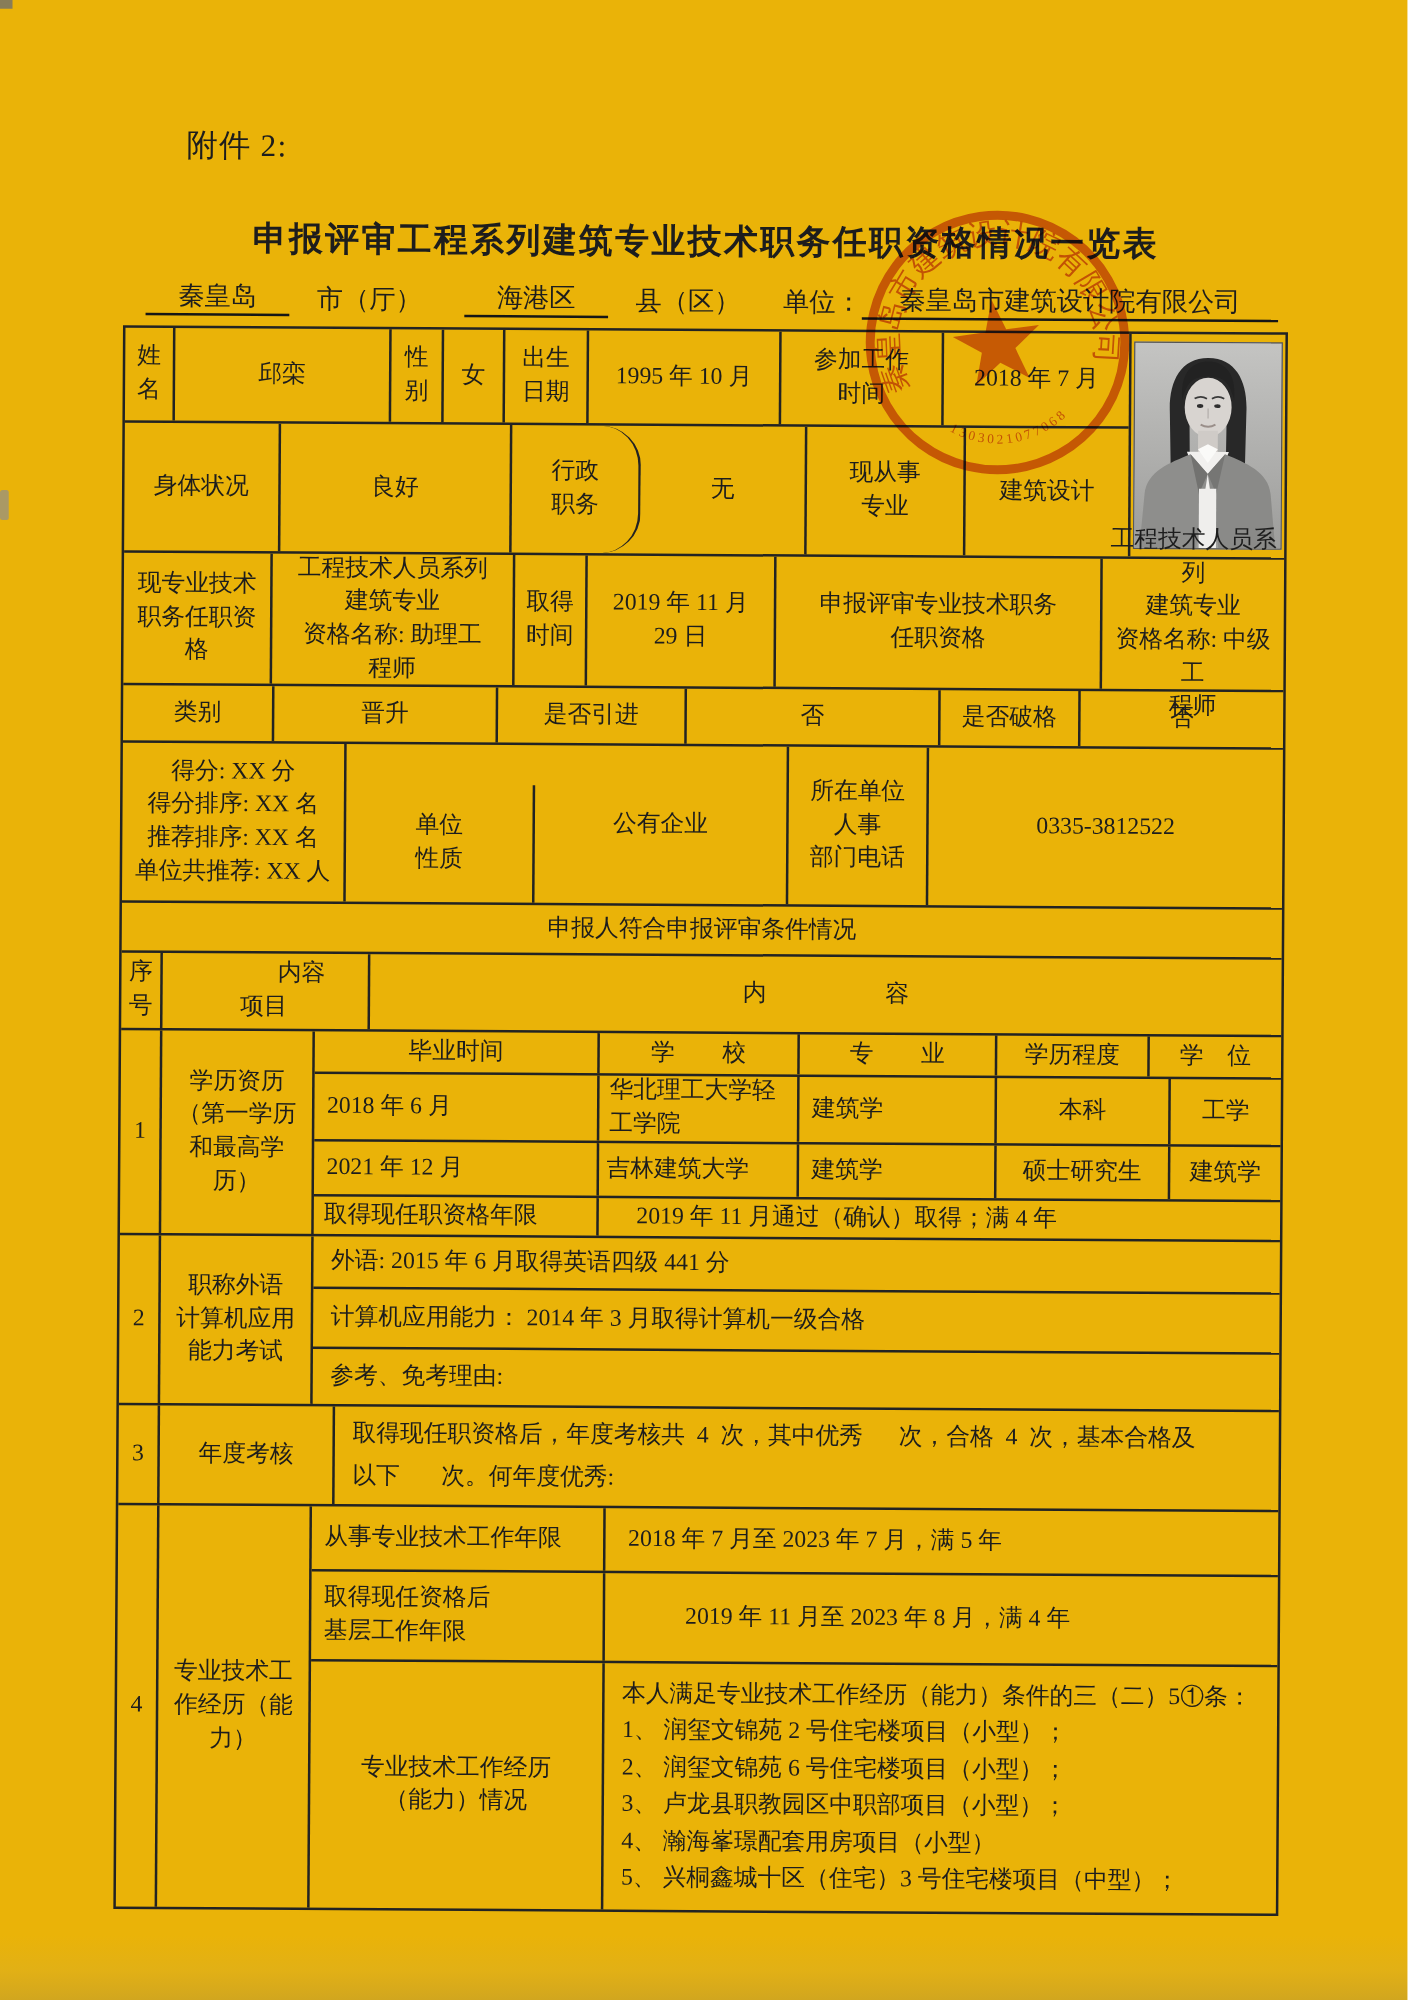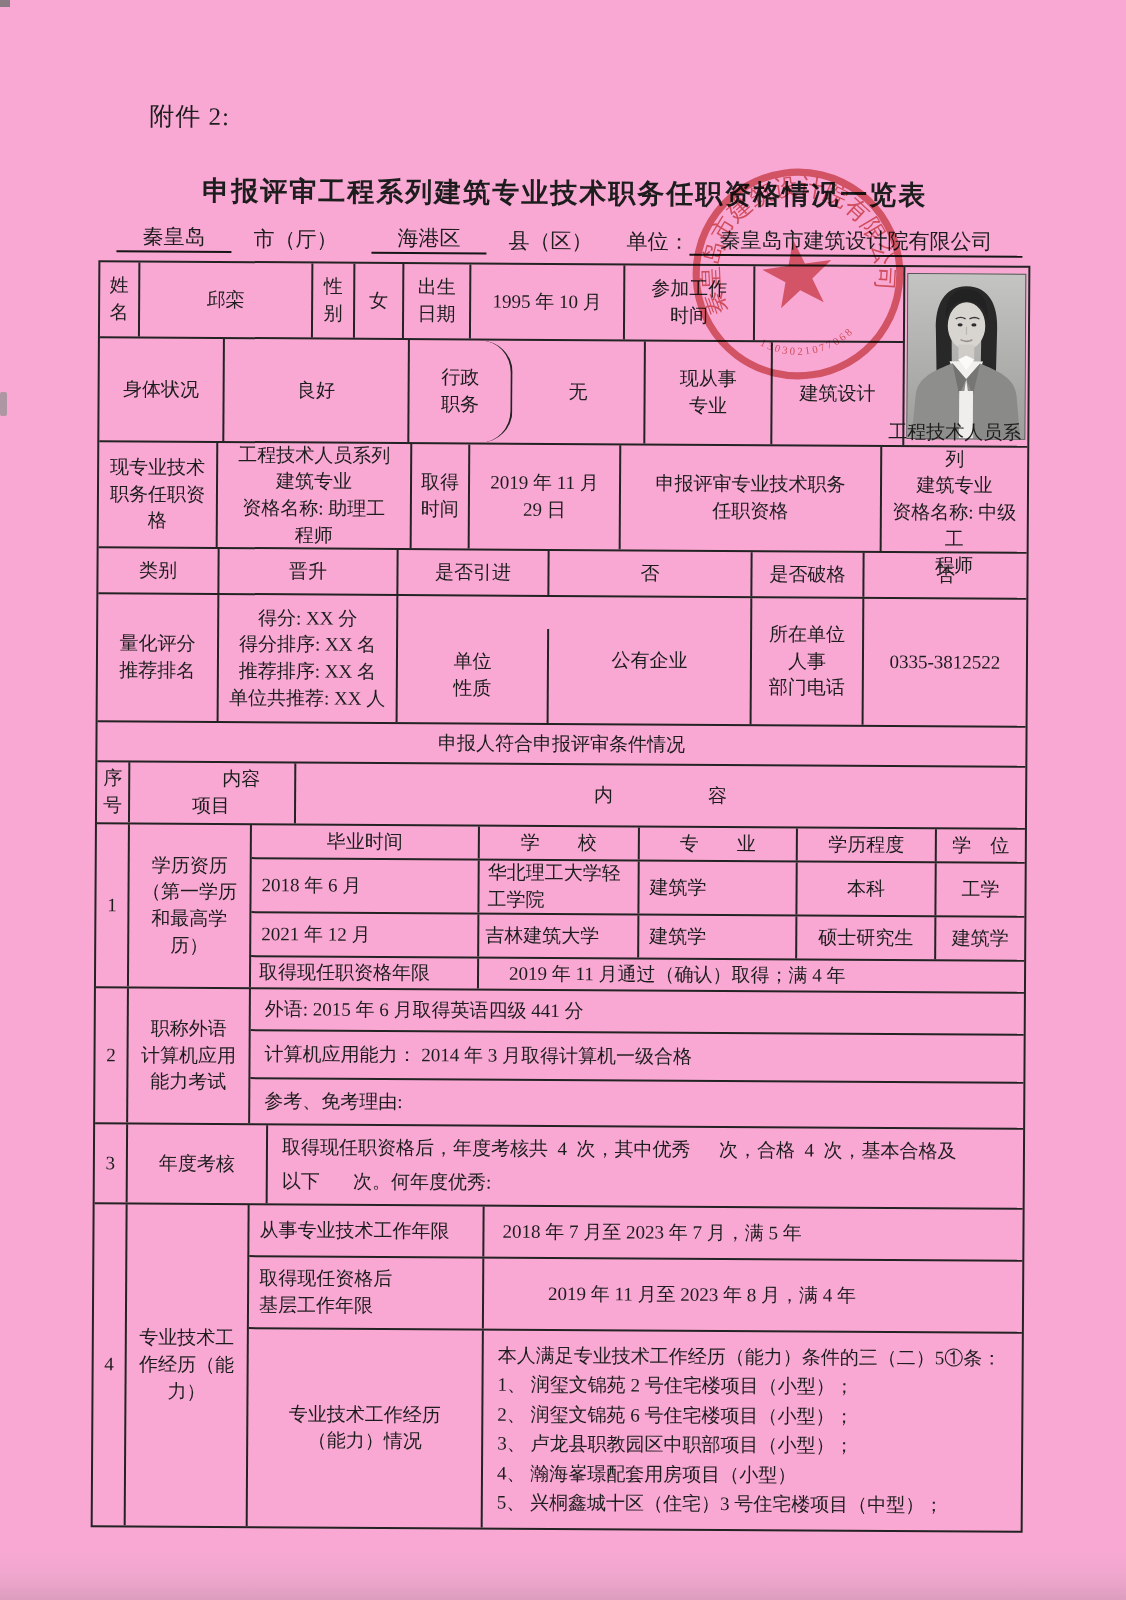--- a/index.html
+++ b/index.html
@@ -16,7 +16,7 @@
     overflow:hidden;
     position:relative;
   }
-  .sheet{position:absolute;inset:0;background:#f9a8d4;}
+  .sheet{position:absolute;inset:0;background:#eab308;}
   .content{position:absolute;left:0;top:0;width:1126px;transform:rotate(0.35deg);transform-origin:50% 0;}
   .attachment{margin:102px 0 0 150px;font-size:25px;letter-spacing:1px;}
   .title{width:932px;margin:40px 0 0 100px;text-align:center;font-size:27px;font-weight:600;letter-spacing:2px;}

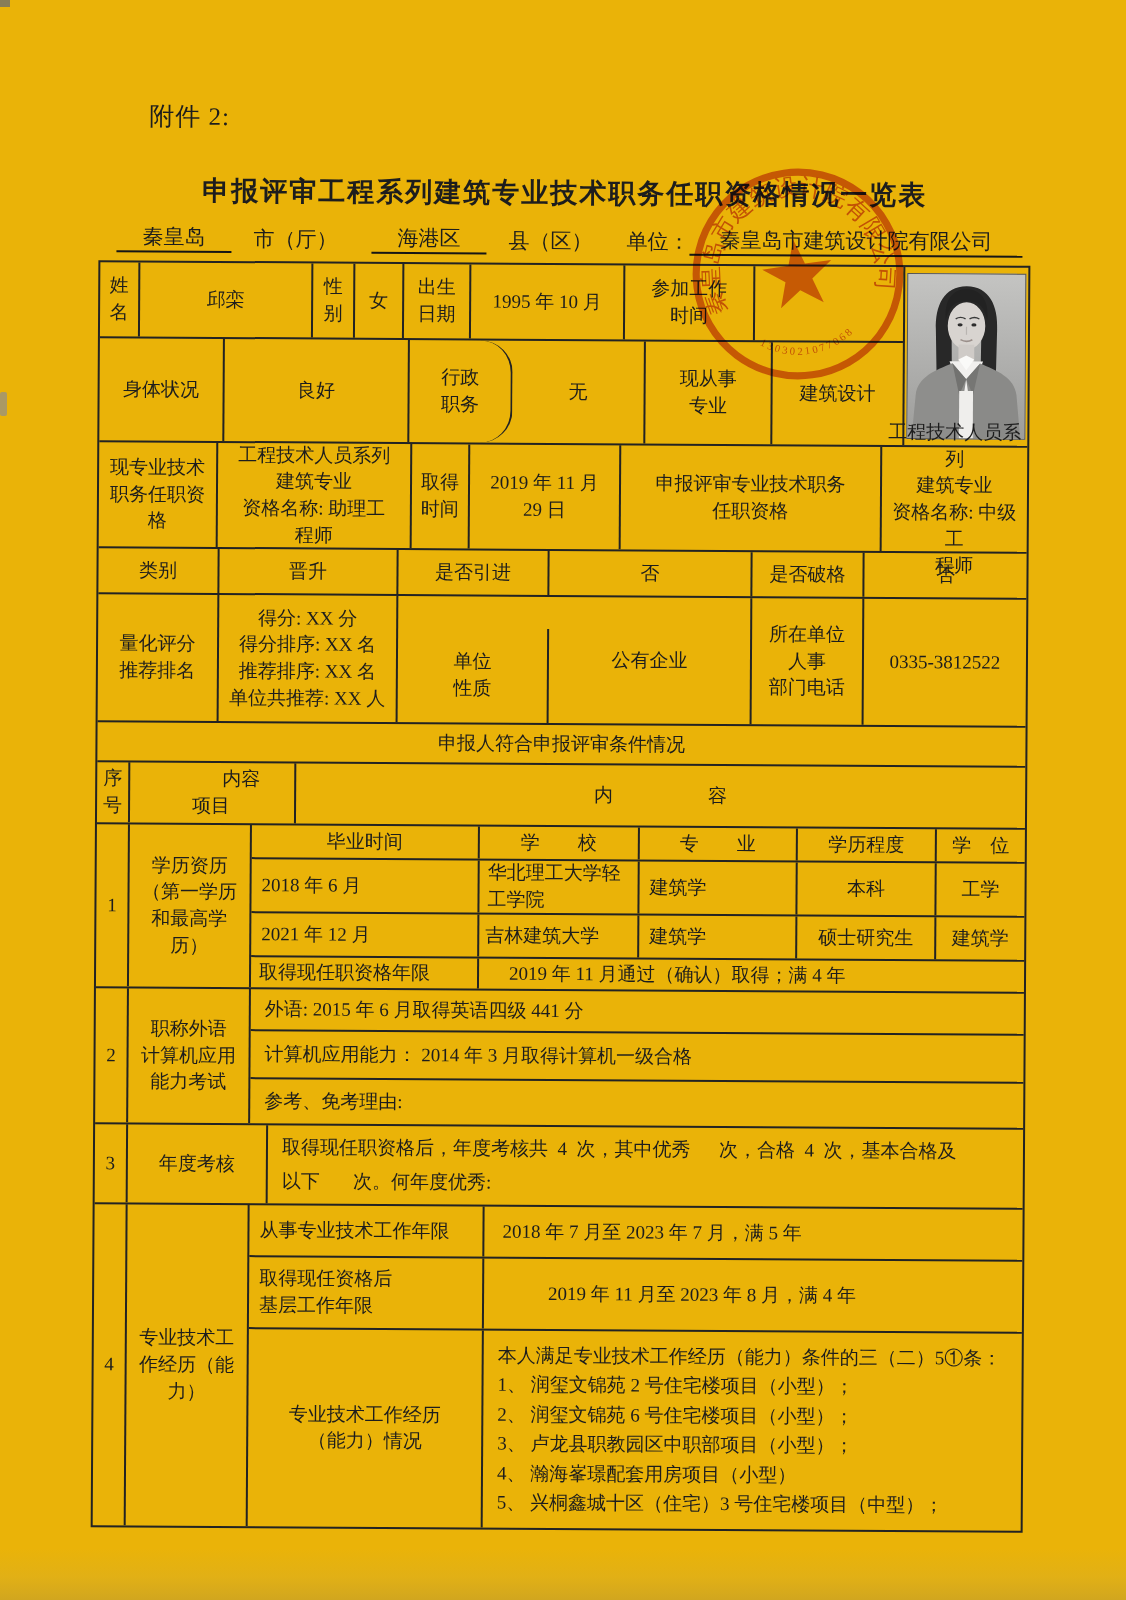--- a/index.html
+++ b/index.html
@@ -91,6 +91,7 @@
             <div class="c br" style="width:154px;">1995 年 10 月</div>
             <div class="c br" style="width:130px;">参加工作
 时间</div>
+            <div class="c grow">2018 年 7 月</div>
           </div>
           <div class="grow" style="display:flex;">
             <div class="c br" style="width:125px;">身体状况</div>

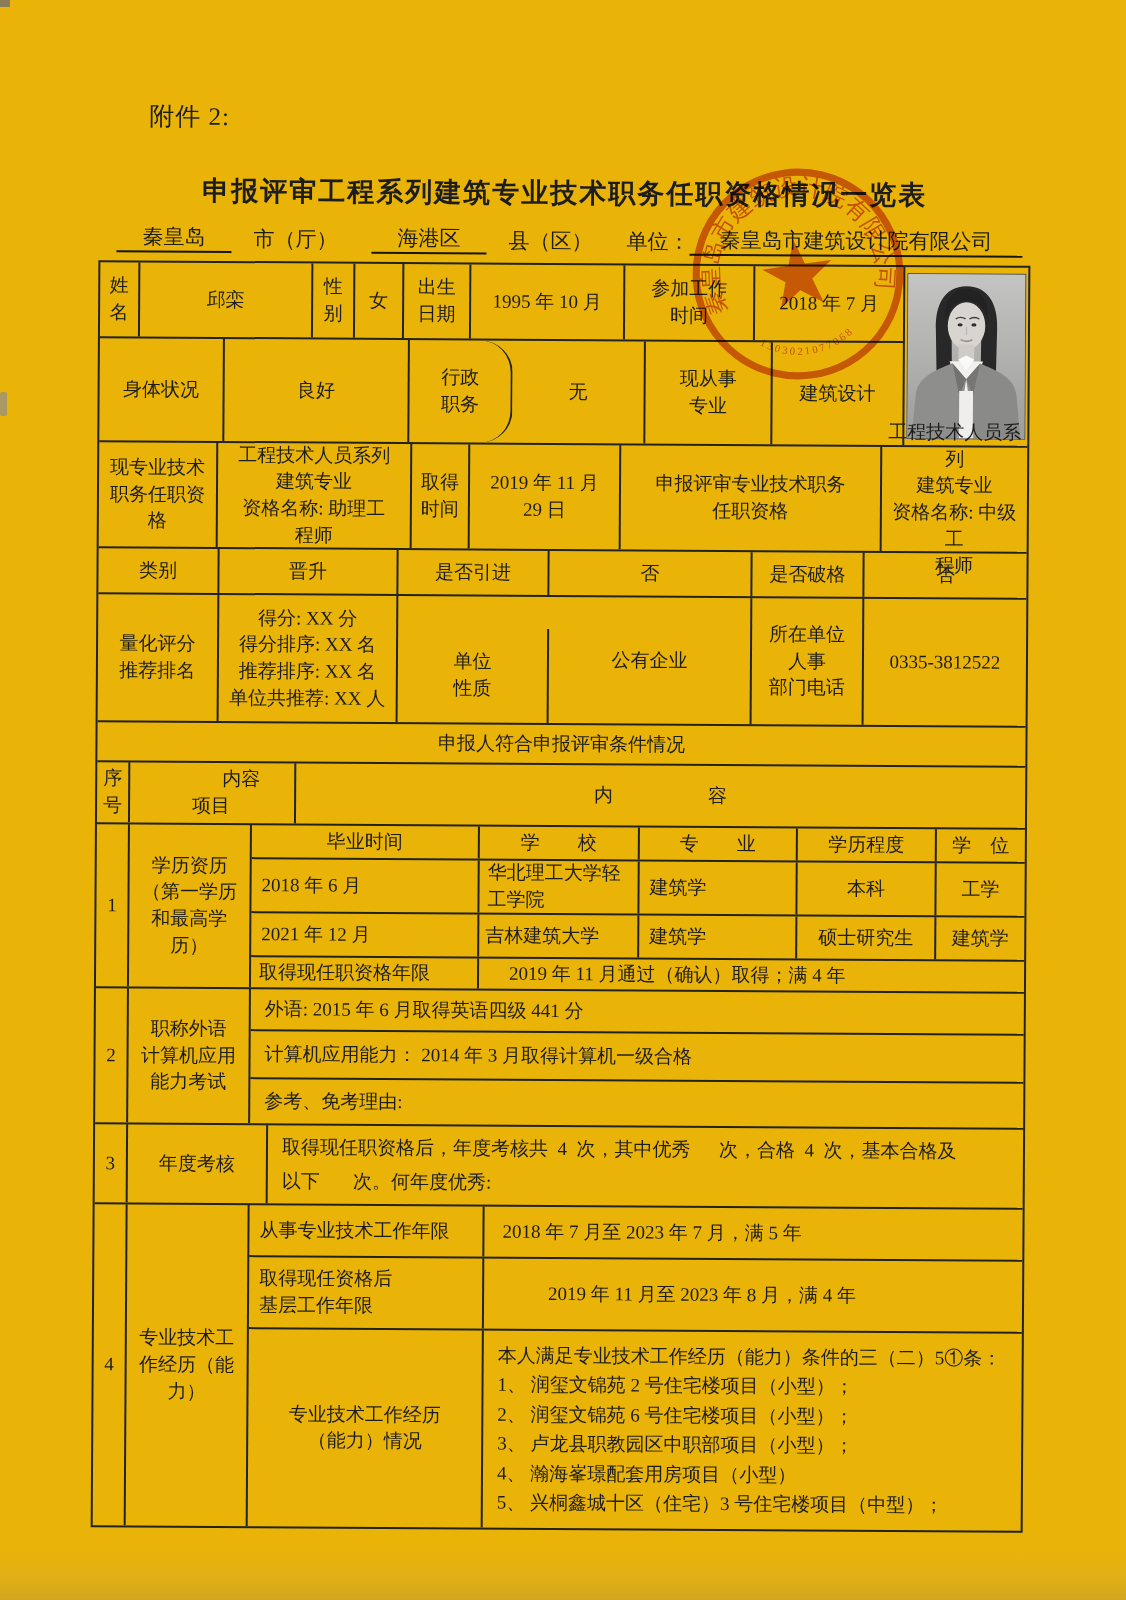--- a/index.html
+++ b/index.html
@@ -164,8 +164,6 @@
       </div>
 
       <div class="tr" style="height:128px;">
-        <div class="c br" style="width:121px;">量化评分
-推荐排名</div>
         <div class="c br" style="width:179px;">得分: XX 分
 得分排序: XX 名
 推荐排序: XX 名

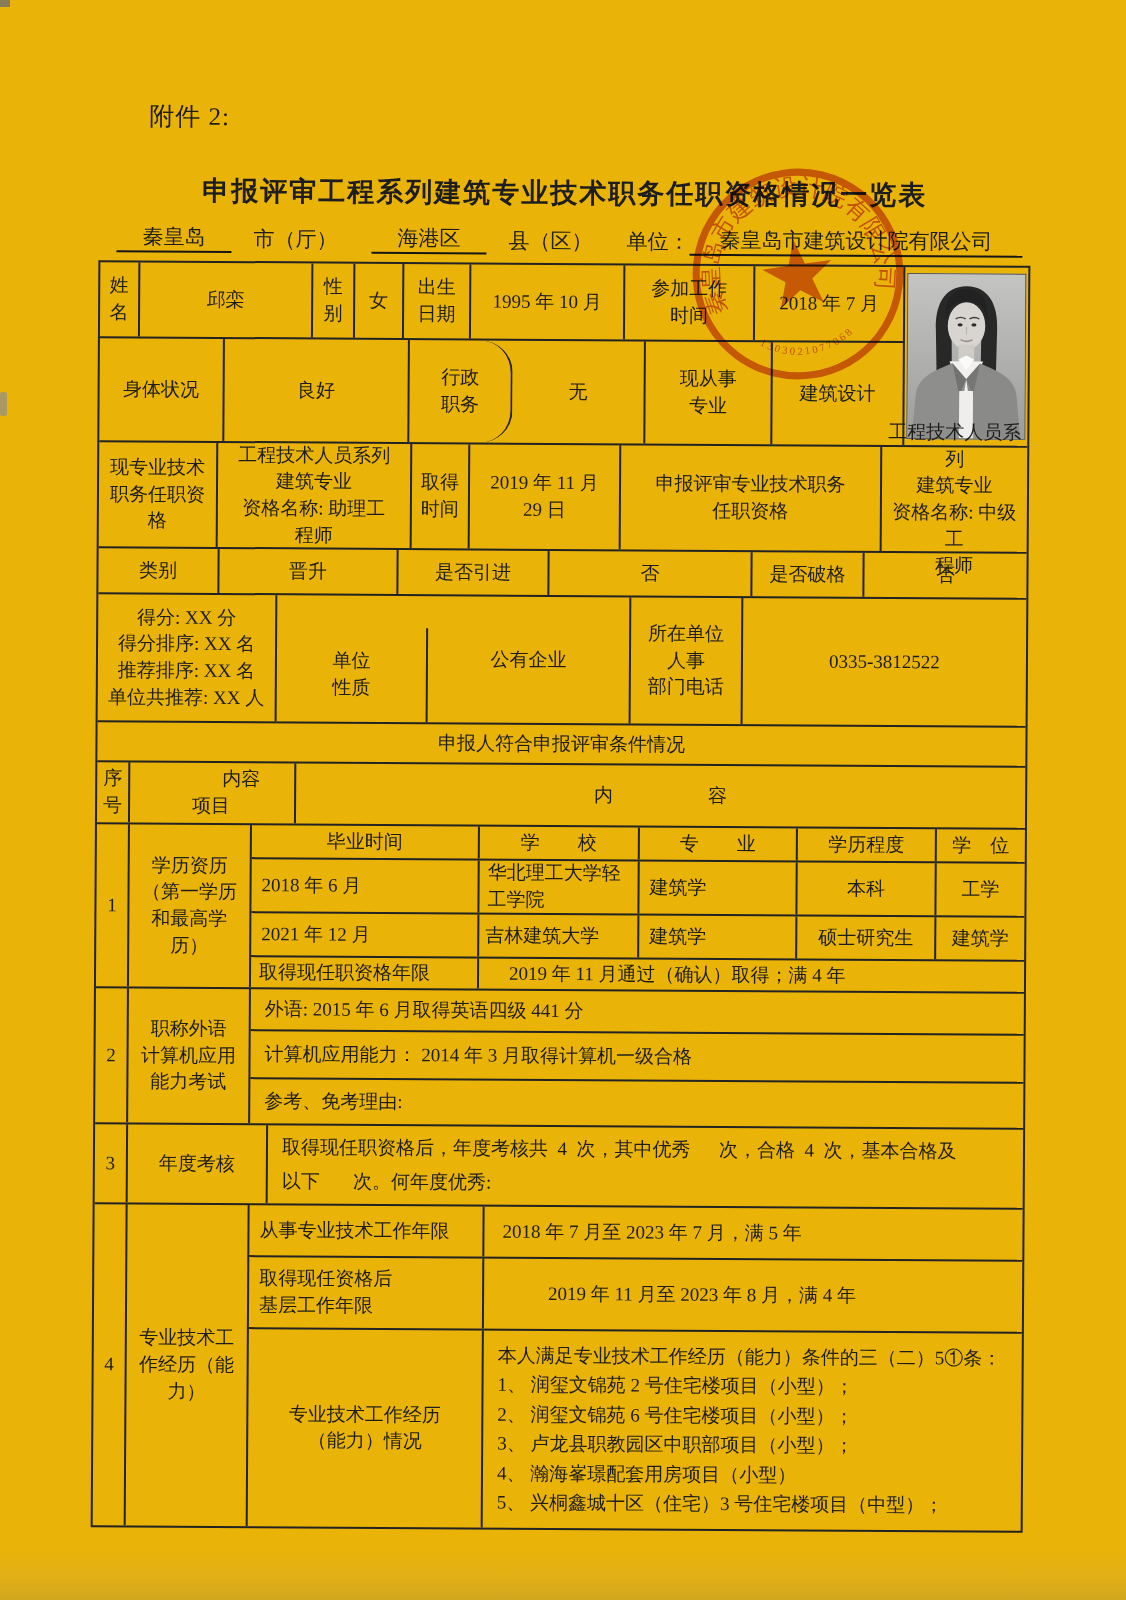--- a/index.html
+++ b/index.html
@@ -202,7 +202,7 @@
             <div class="c br" style="width:228px;">毕业时间</div>
             <div class="c br" style="width:160px;">学　　校</div>
             <div class="c br" style="width:158px;">专　　业</div>
-            <div class="c br" style="width:139px;">学历程度</div>
+            <div class="c br" style="width:122px;">学历程度</div>
             <div class="c grow">学　位</div>
           </div>
           <div style="display:flex;height:52px;" class="bb">

